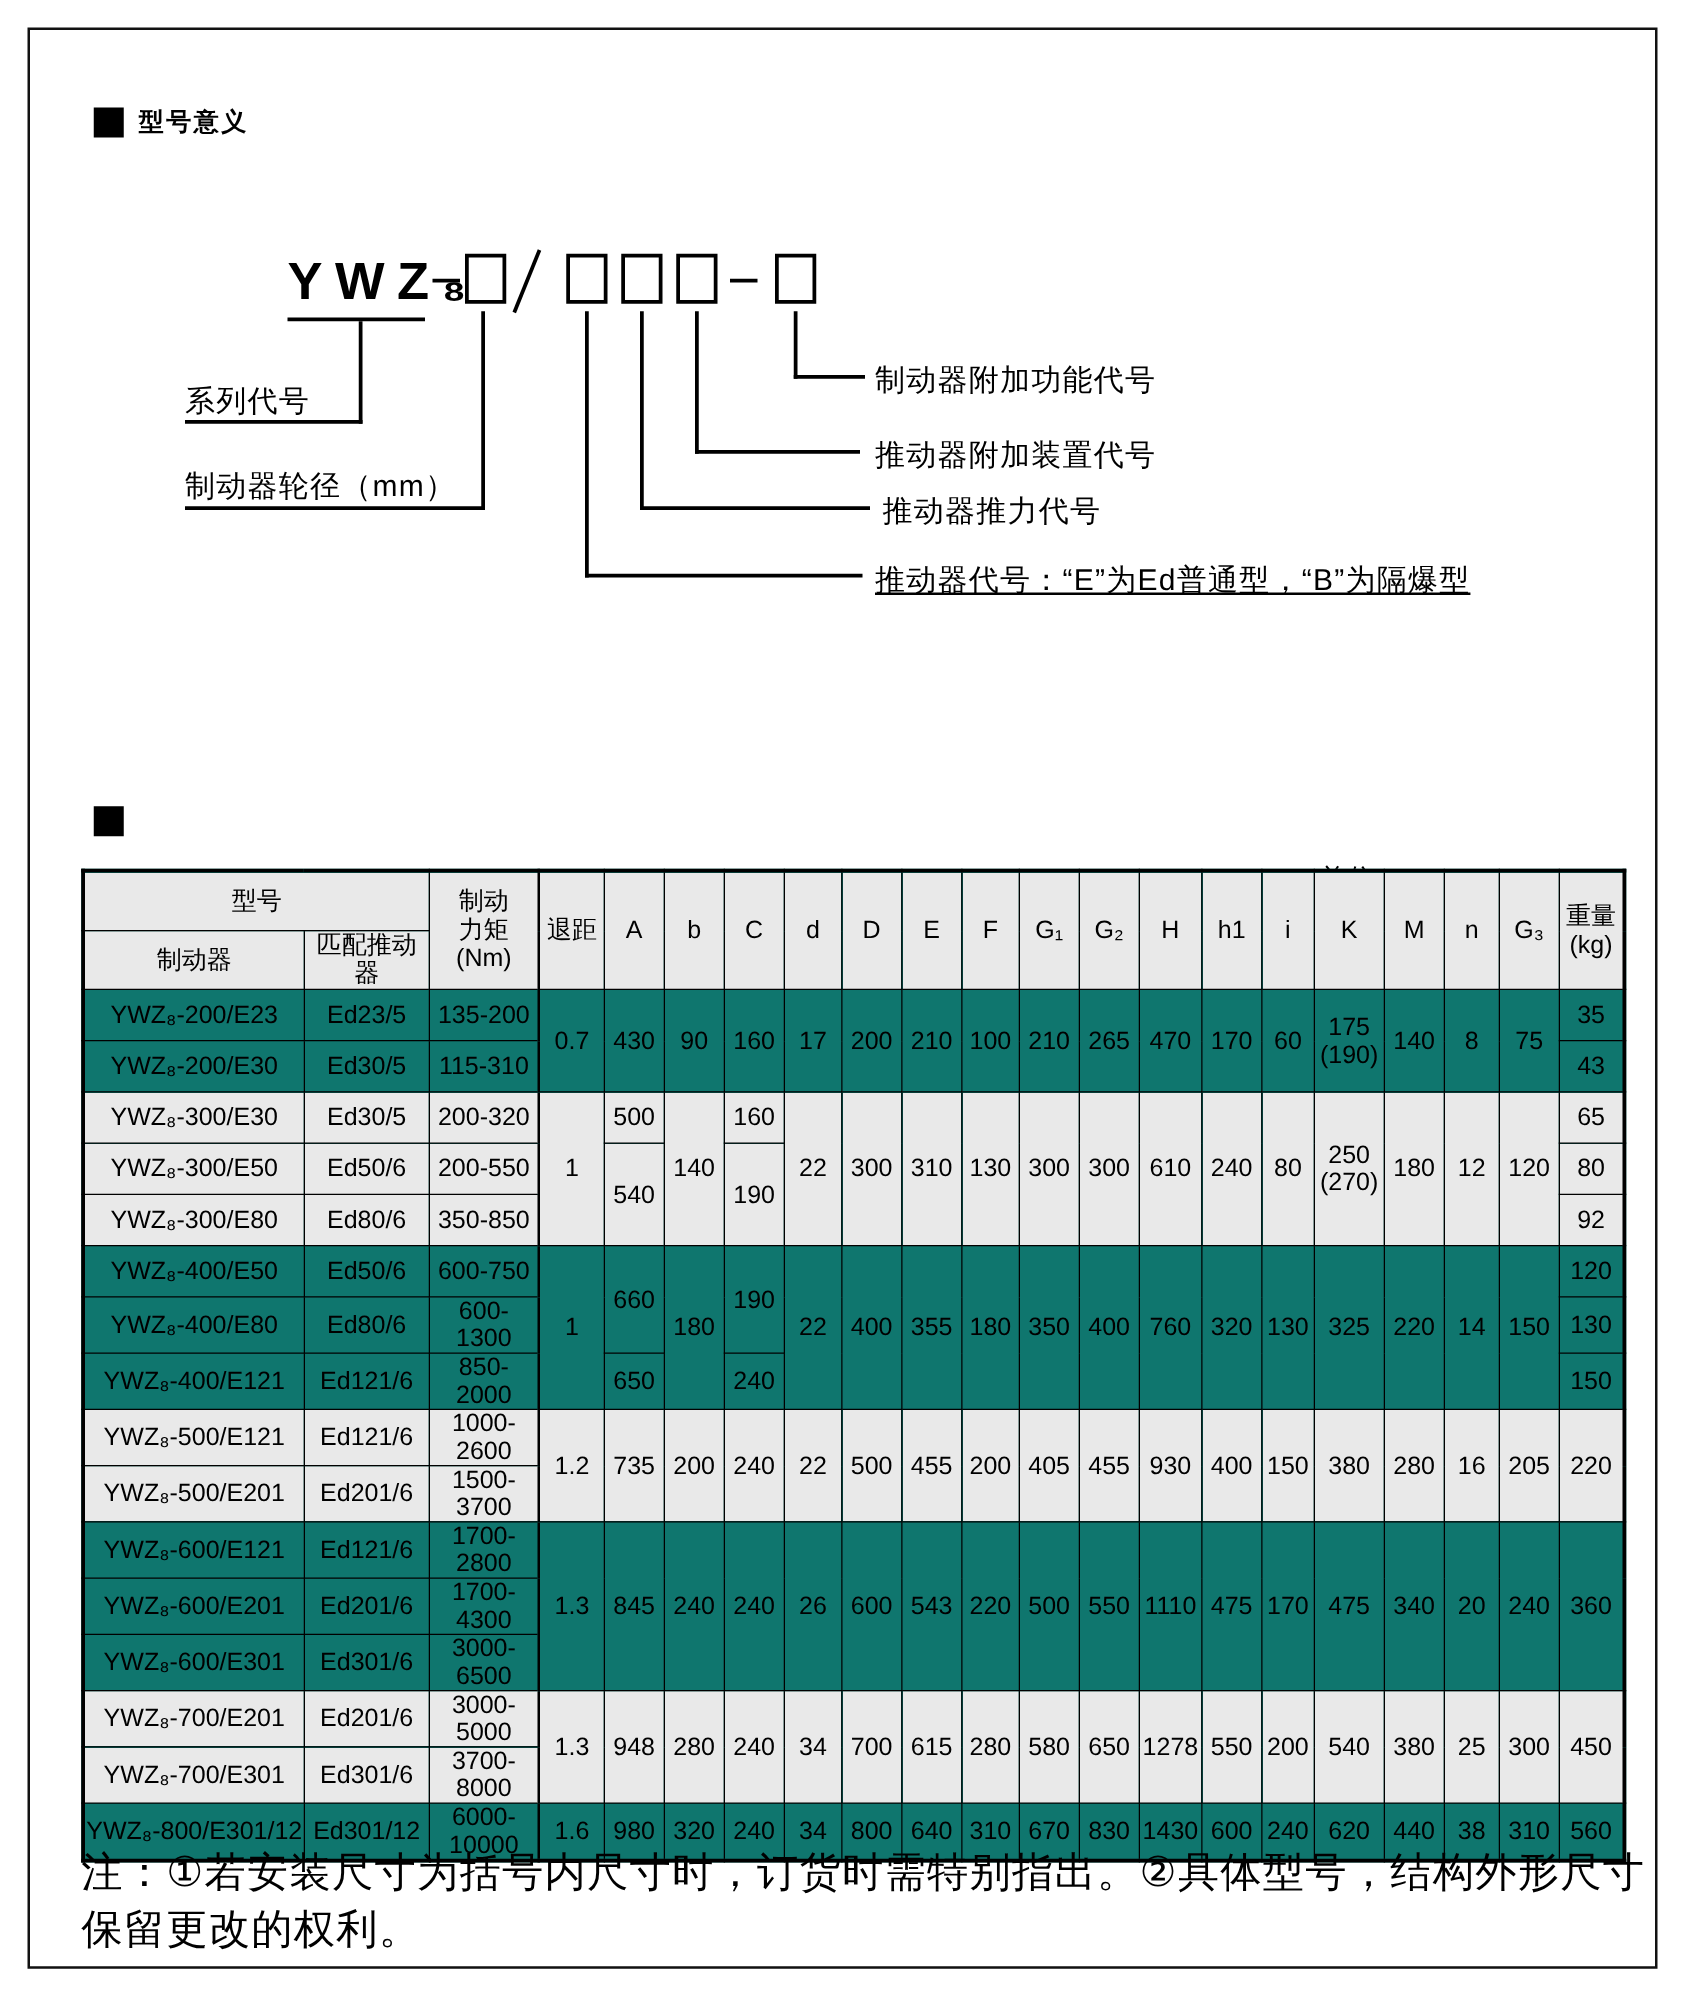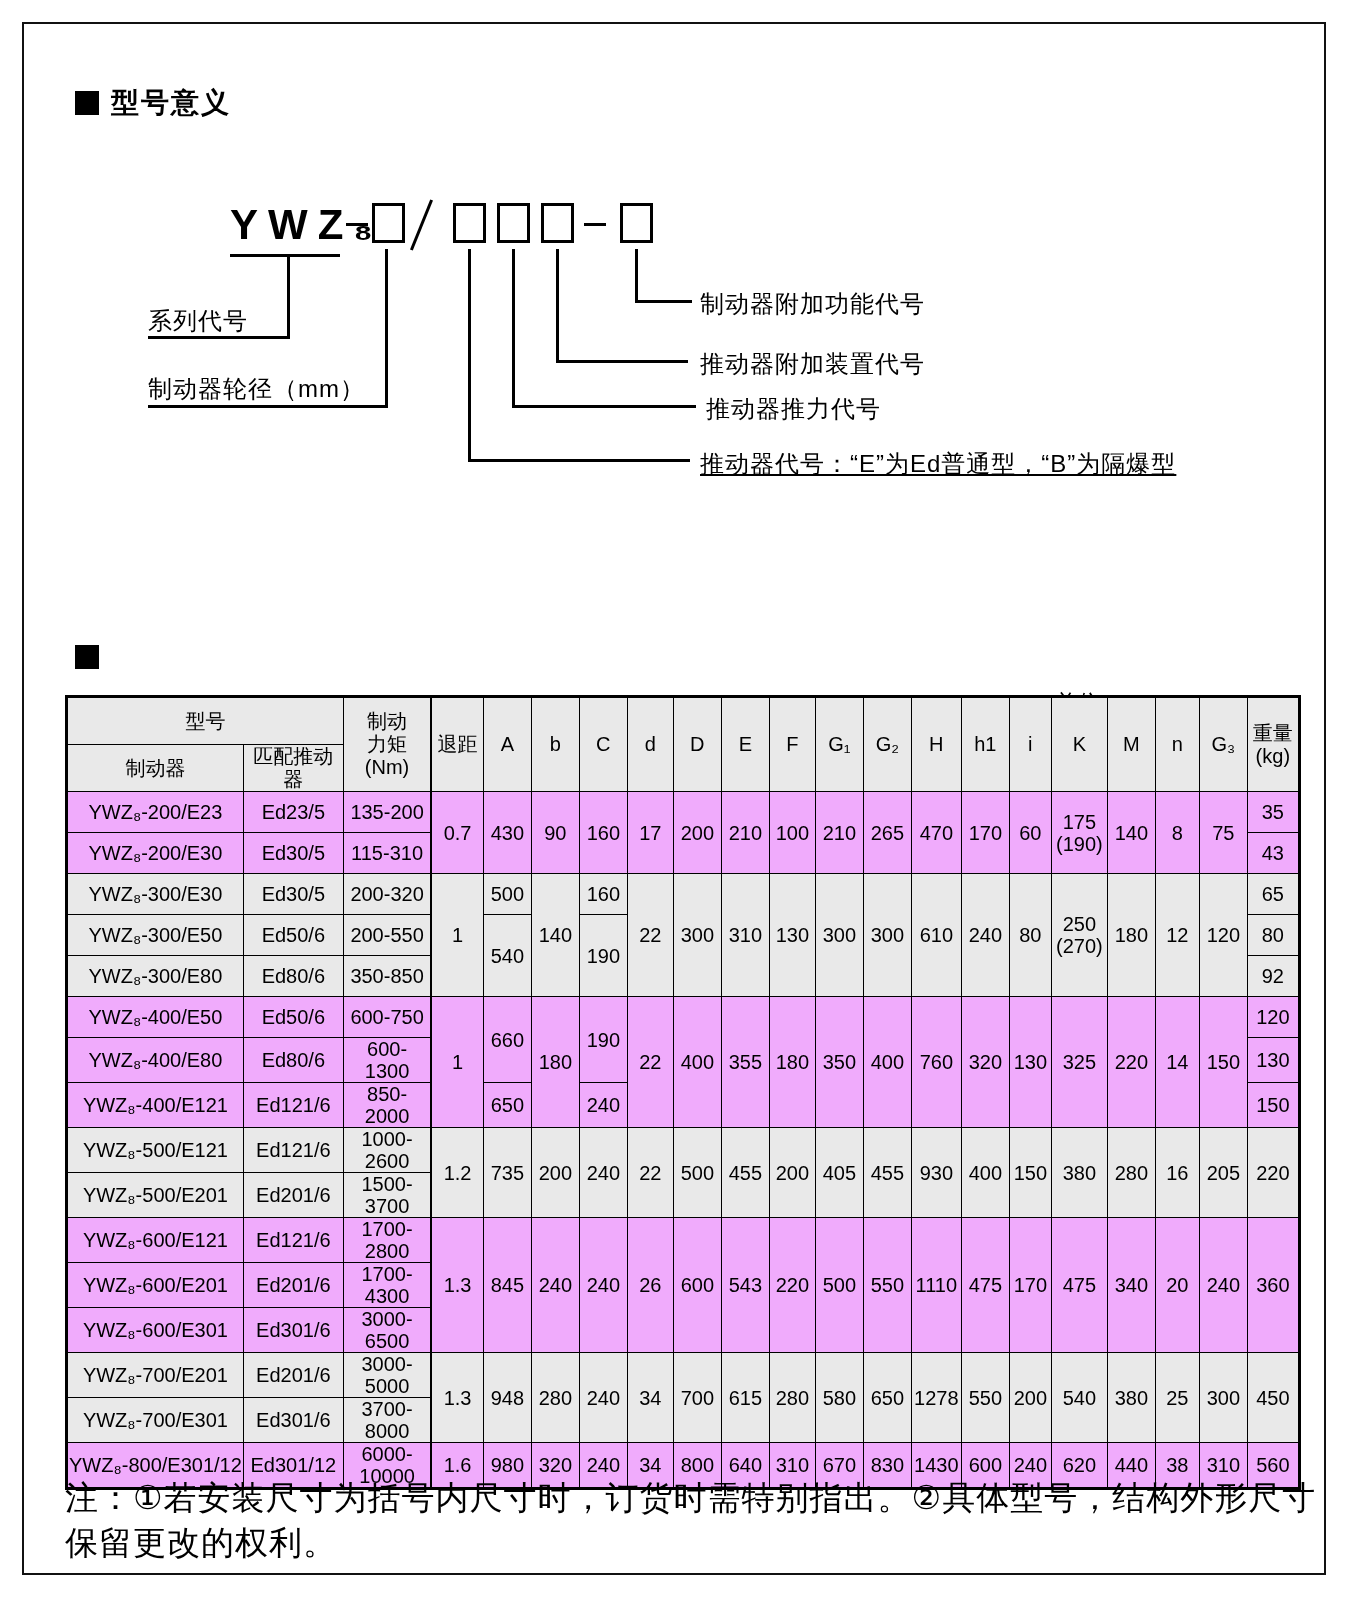--- a/index.html
+++ b/index.html
@@ -9,7 +9,7 @@
   .frame { left:22px; top:22px; width:1304px; height:1553px; border:2px solid #111; }
 
   
-  .sec-title { font-size:28px; font-weight:bold; letter-spacing:2px; display:flex; align-items:center; gap:12px; }
+  .sec-title { font-size:20px; font-weight:bold; letter-spacing:2px; display:flex; align-items:center; gap:12px; }
   .sq { width:24px; height:24px; background:#000; display:inline-block; }
   .unit { font-size:22px; letter-spacing:1px; }
 

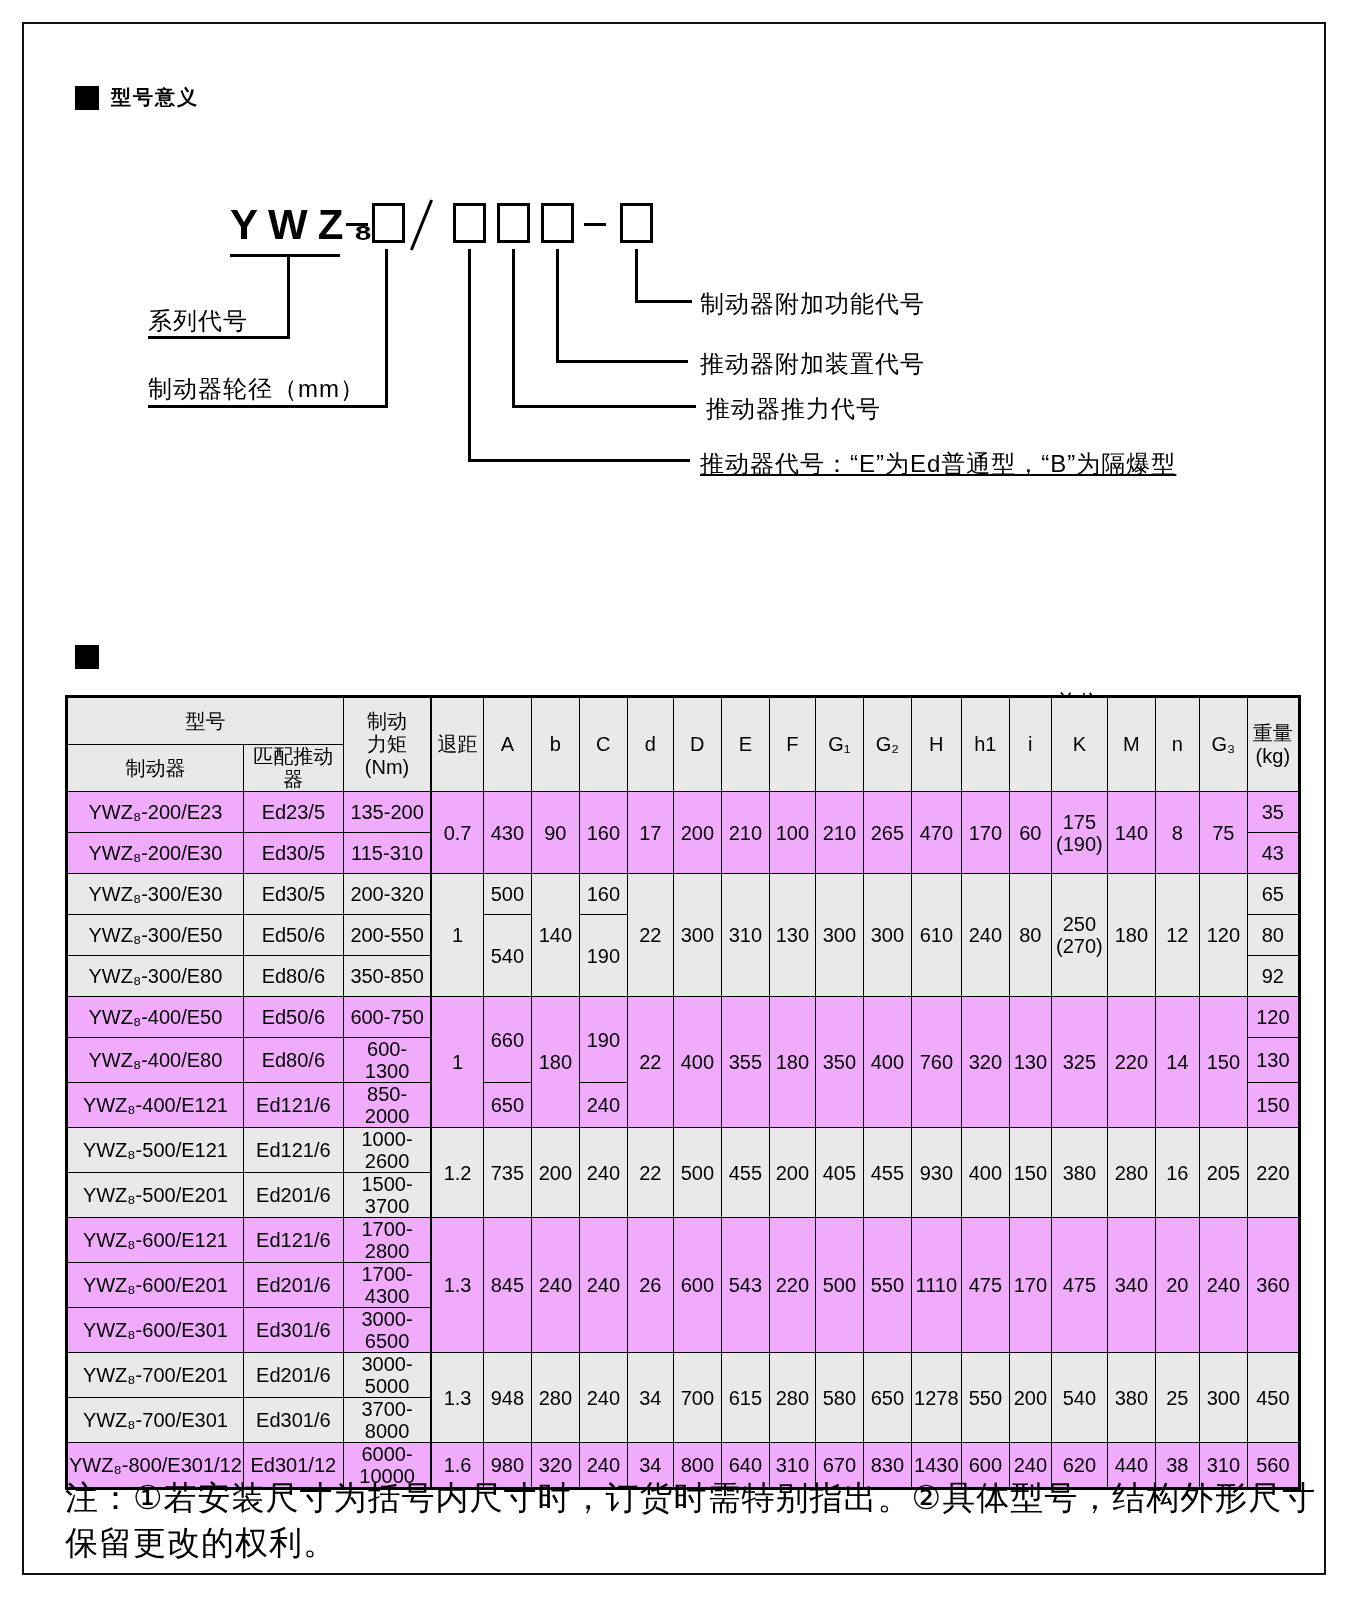--- a/index.html
+++ b/index.html
@@ -23,7 +23,7 @@
 
   
   #spec-table { position:absolute; left:65px; top:695px; border-collapse:collapse;
-    table-layout:fixed; border:3px solid #000; background:#f0abfc; }
+    table-layout:fixed; border:3px solid #000; background:#0f766e; }
   #spec-table th, #spec-table td { border:1px solid #000; text-align:center;
     vertical-align:middle; white-space:pre-line; padding:0 1px; overflow:hidden; }
   #spec-table th { background:#e9e9e9; font-weight:normal; font-size:20px; line-height:1.15; }

